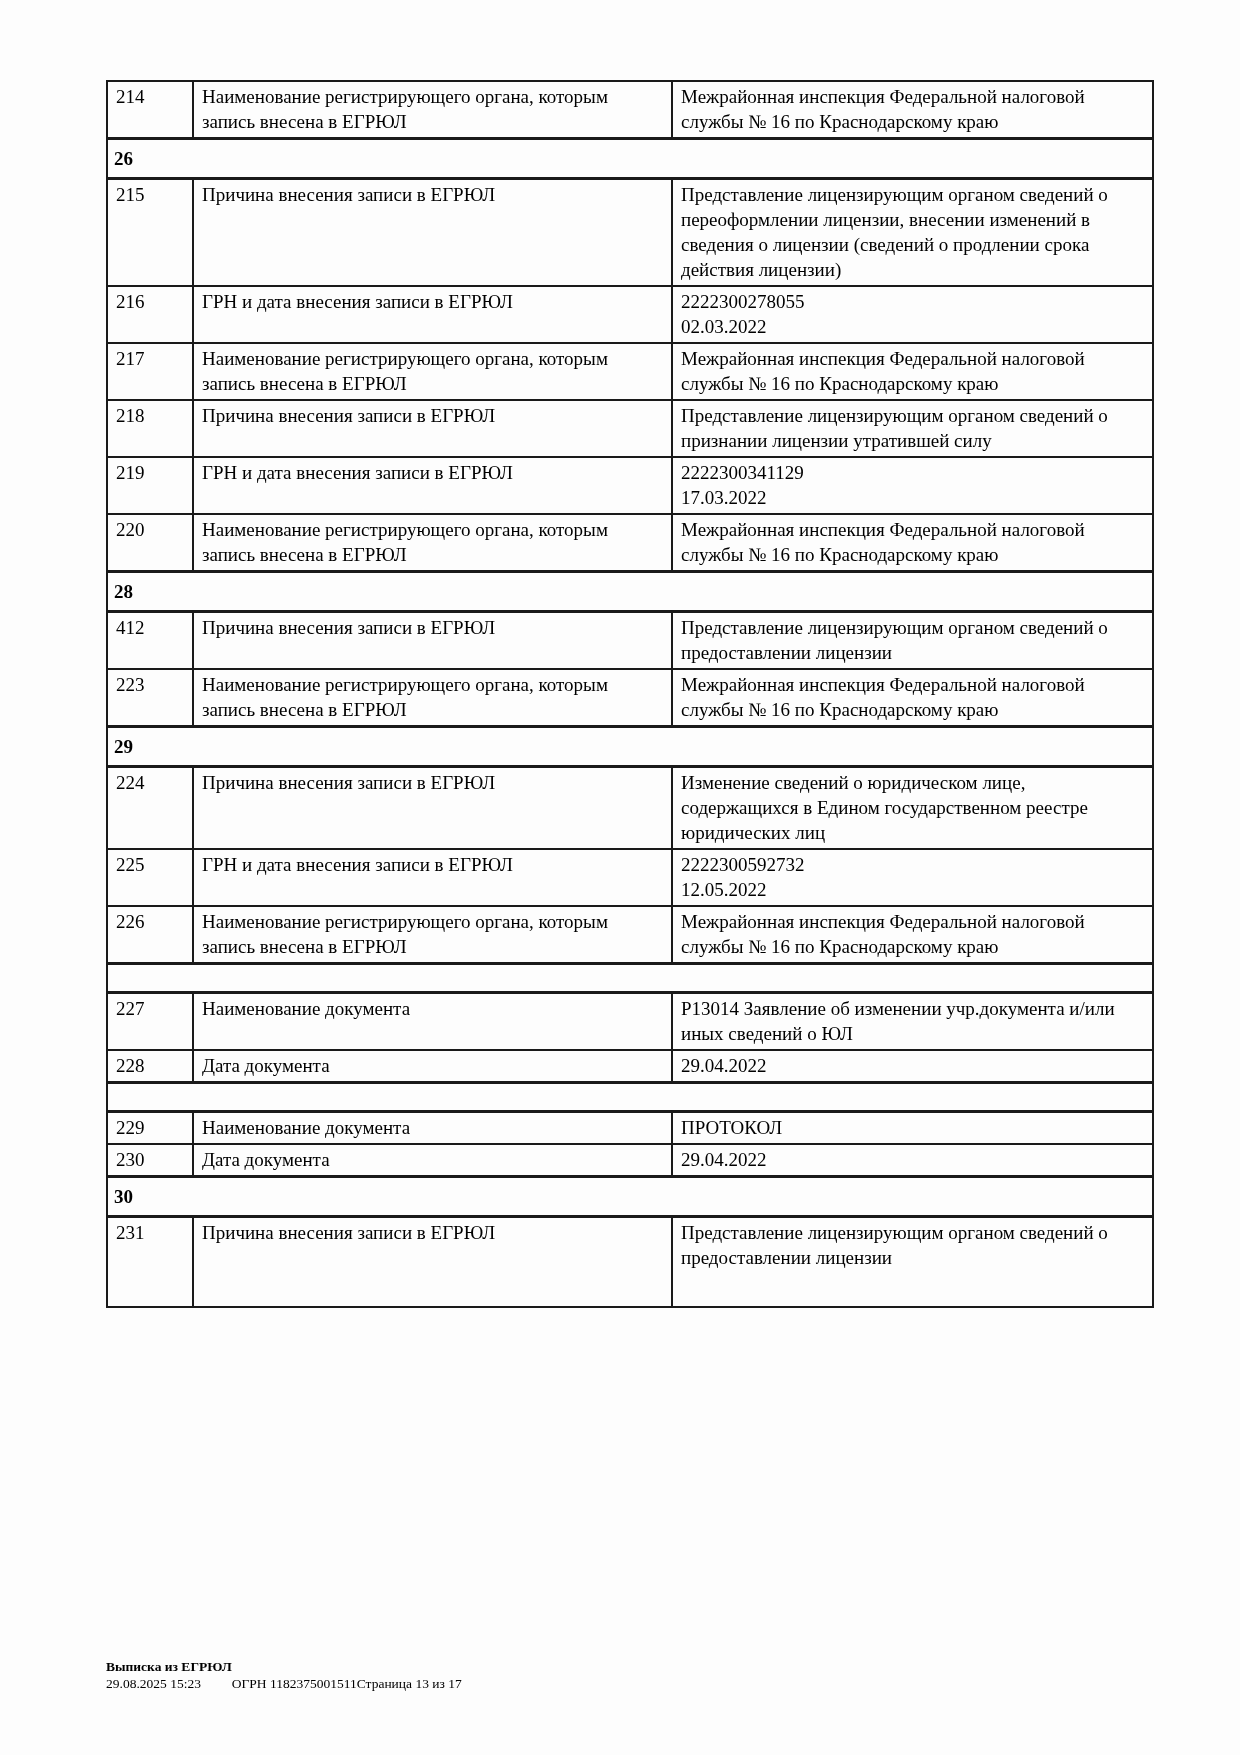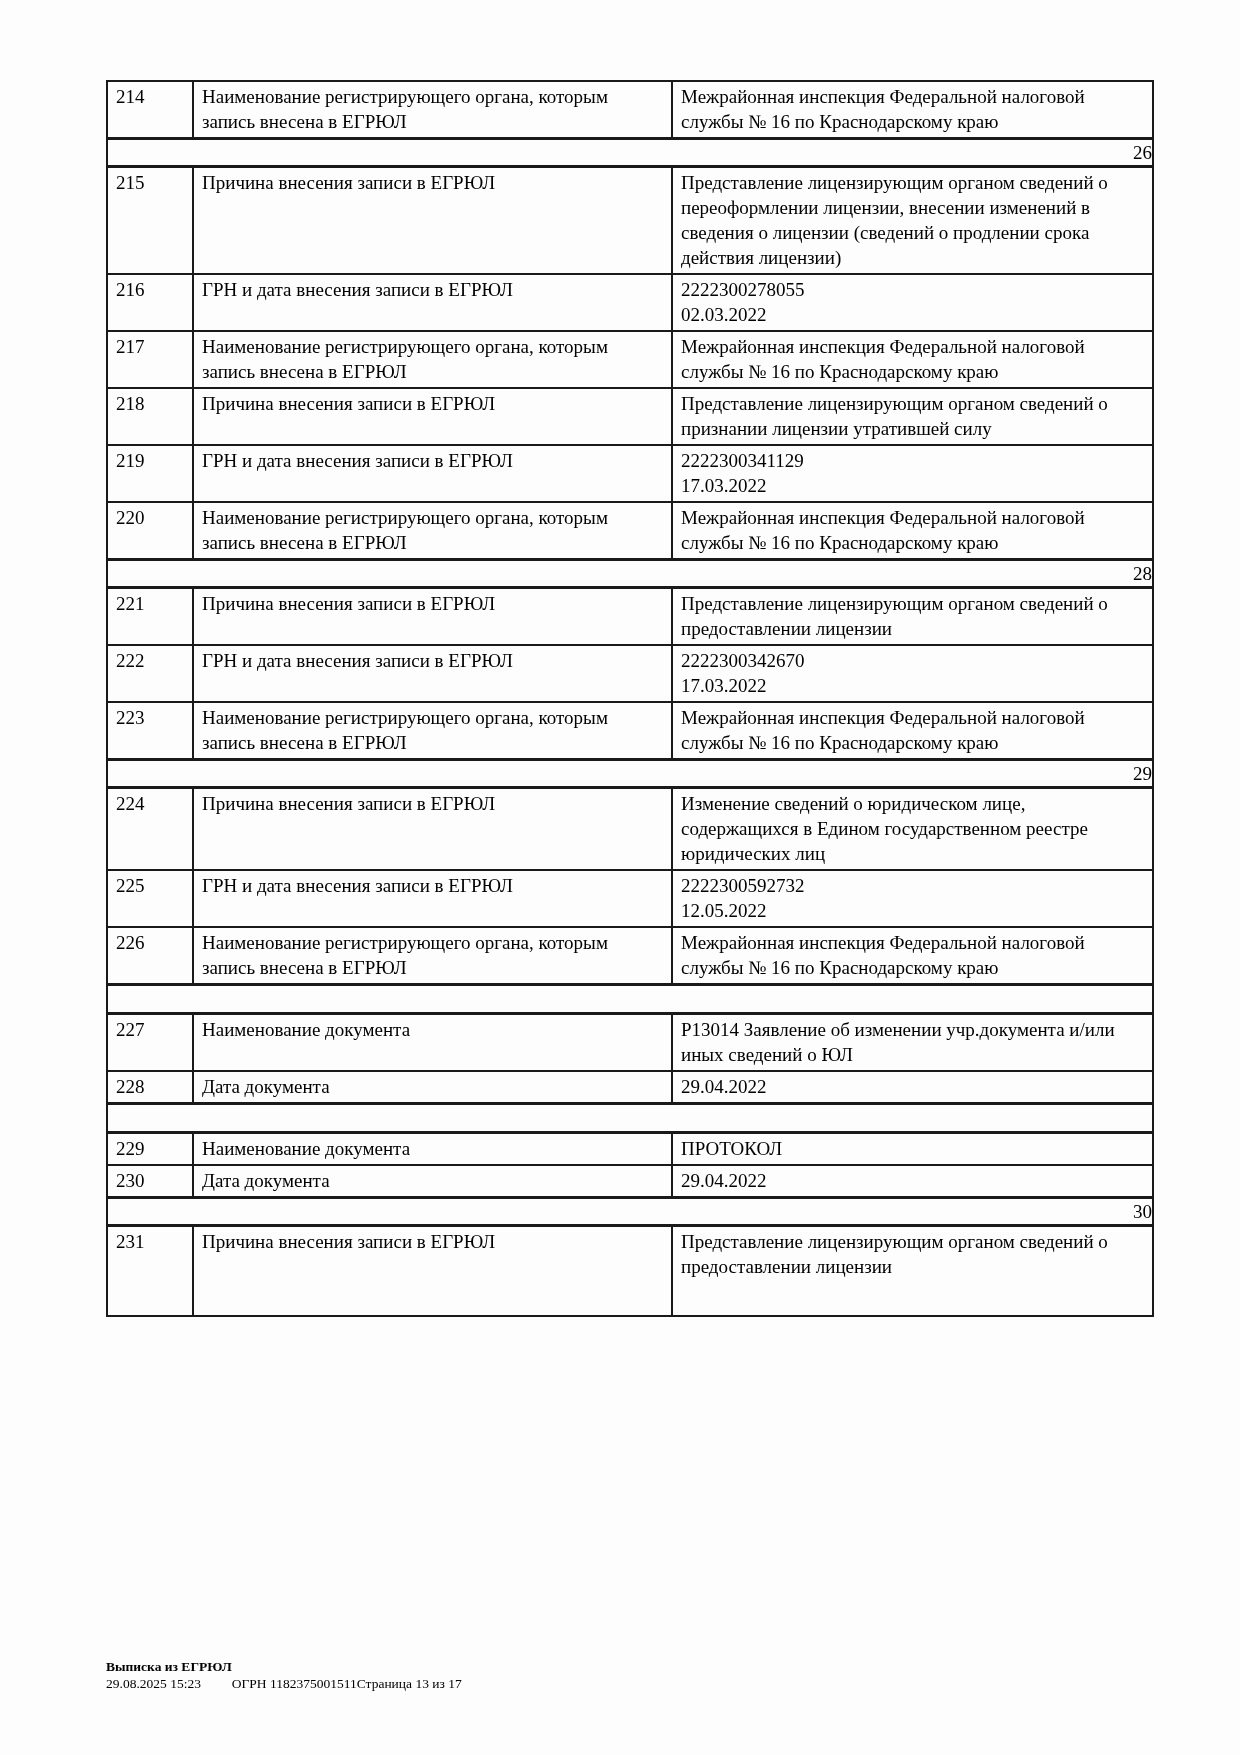--- a/index.html
+++ b/index.html
@@ -30,12 +30,12 @@
   }
   td.num { text-align: left; padding-left: 2px; padding-right: 2px; }
   tr.section td {
-    text-align: right;
-    font-weight: normal;
+    text-align: left;
+    font-weight: bold;
     border-top-width: 3px;
     border-bottom-width: 3px;
     height: 25px;
-    padding: 0;
+    padding: 6px;
   }
   tr.spacer td {
     height: 26px;

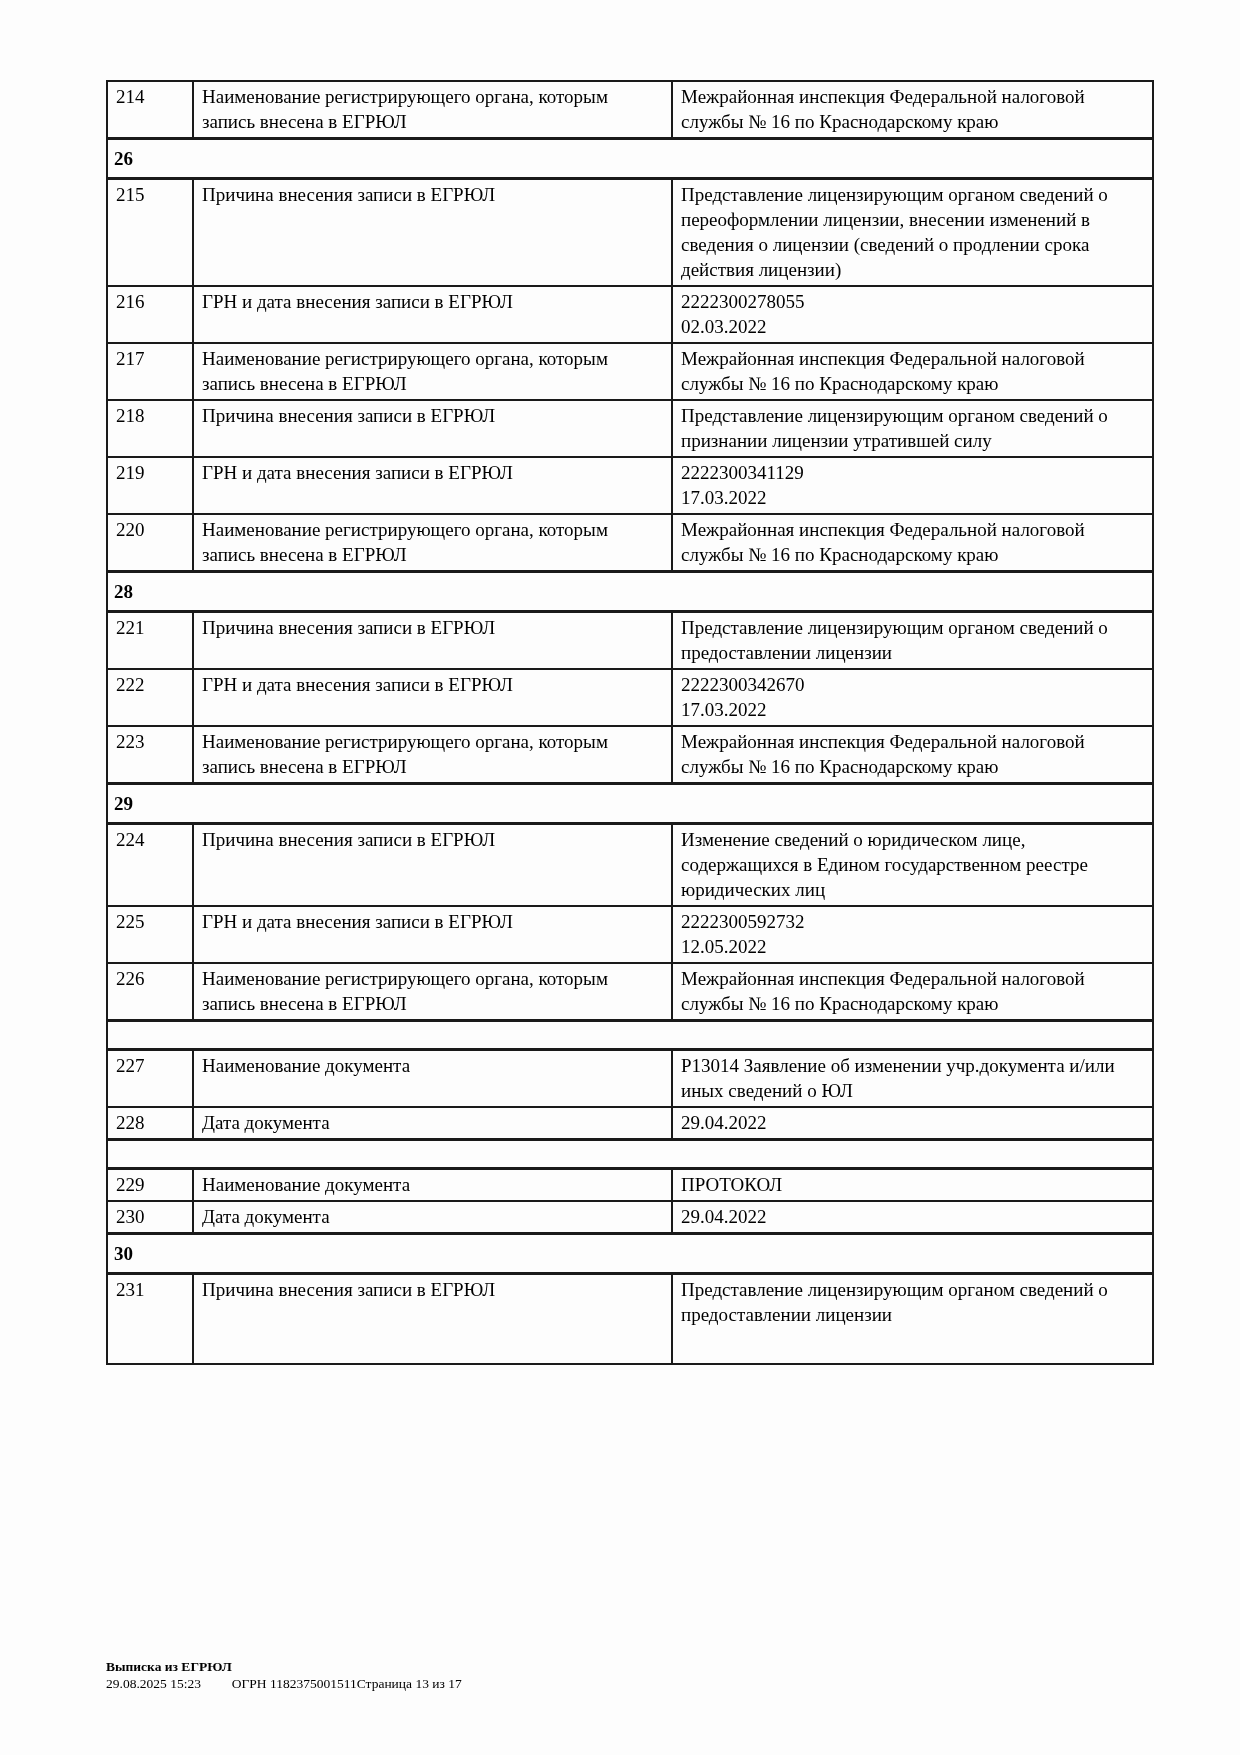--- a/index.html
+++ b/index.html
@@ -127,7 +127,7 @@
           <td colspan="3">28</td>
         </tr>
         <tr>
-          <td class="num">221</td>
+          <td class="num">412</td>
           <td>Причина внесения записи в ЕГРЮЛ</td>
           <td>
             <div>Представление лицензирующим органом сведений о предоставлении лицензии</div>

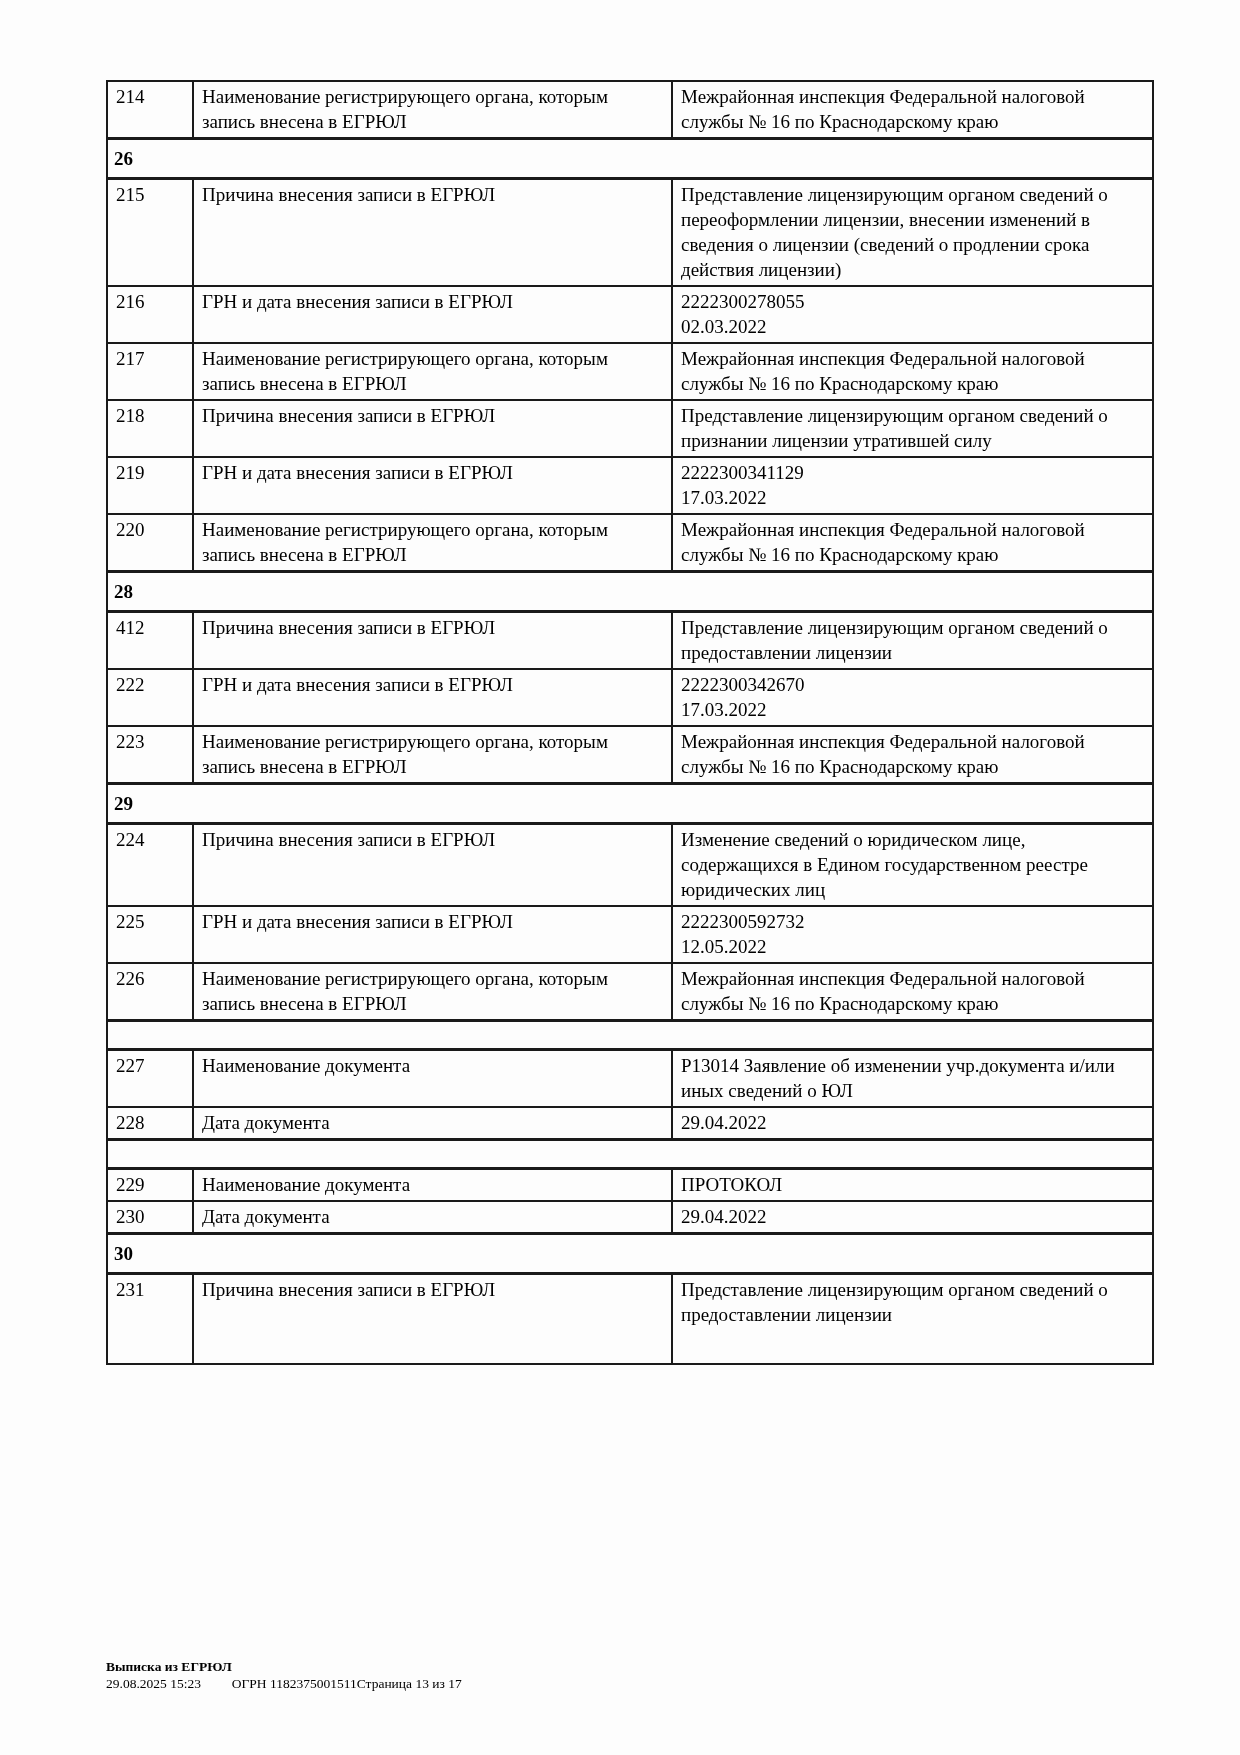--- a/index.html
+++ b/index.html
@@ -134,14 +134,6 @@
           </td>
         </tr>
         <tr>
-          <td class="num">222</td>
-          <td>ГРН и дата внесения записи в ЕГРЮЛ</td>
-          <td>
-            <div>2222300342670</div>
-            <div>17.03.2022</div>
-          </td>
-        </tr>
-        <tr>
           <td class="num">223</td>
           <td>Наименование регистрирующего органа, которым запись внесена в ЕГРЮЛ</td>
           <td>

